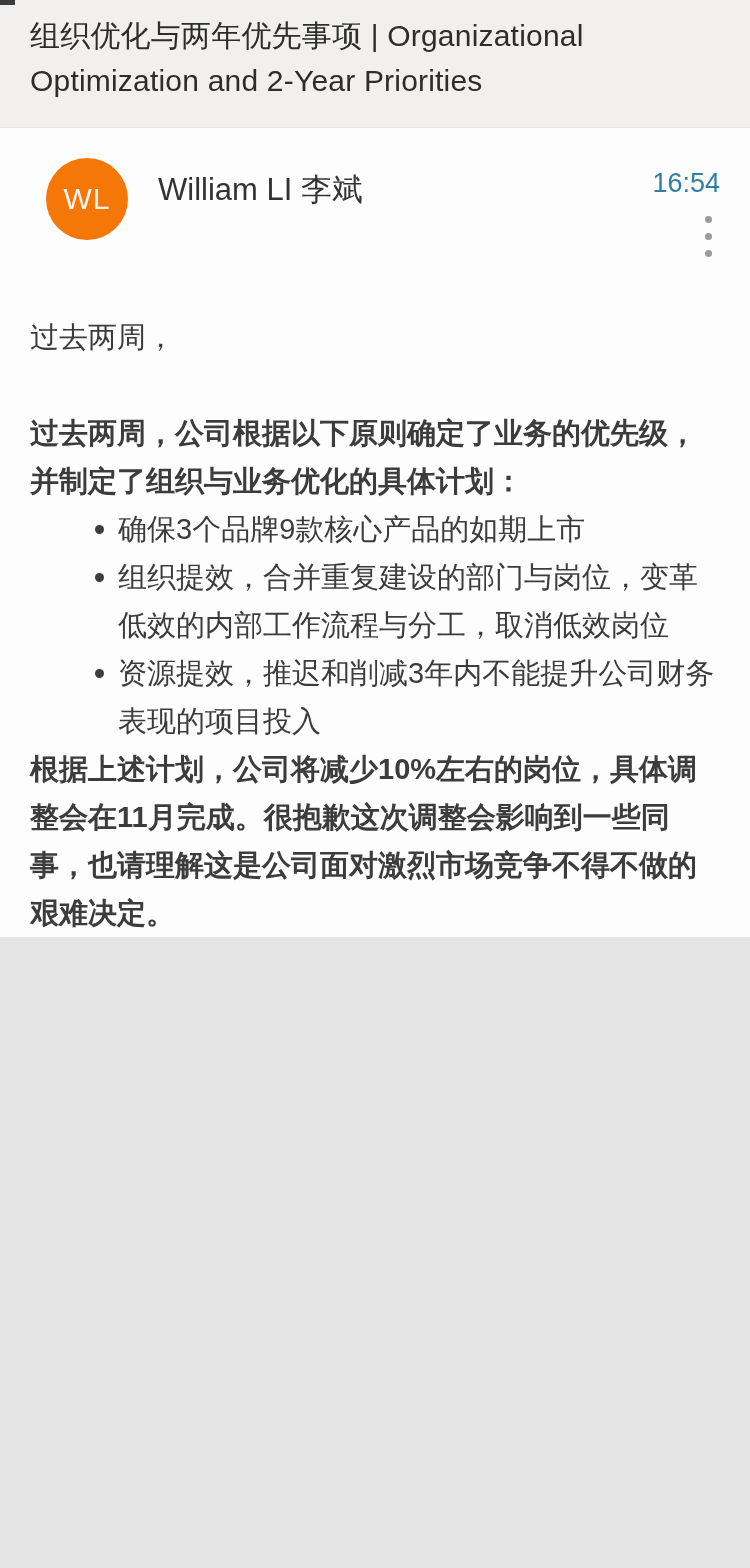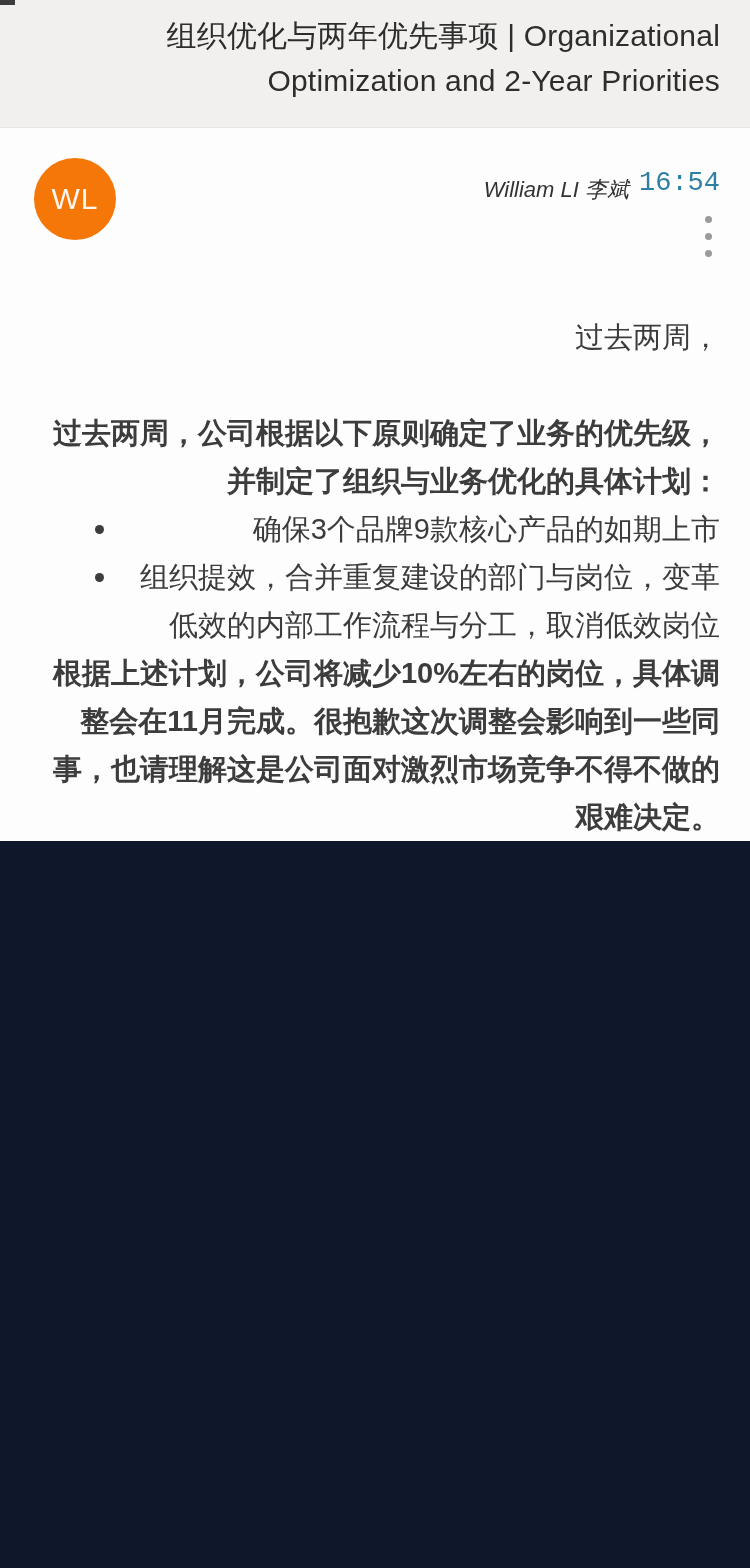--- a/index.html
+++ b/index.html
@@ -10,9 +10,8 @@
     width: 750px;
     height: 1568px;
     overflow: hidden;
-    background: #0f172a;
+    background: #e5e5e5;
     color: #3c3c3c;
-    text-align: right;
   }
 
   

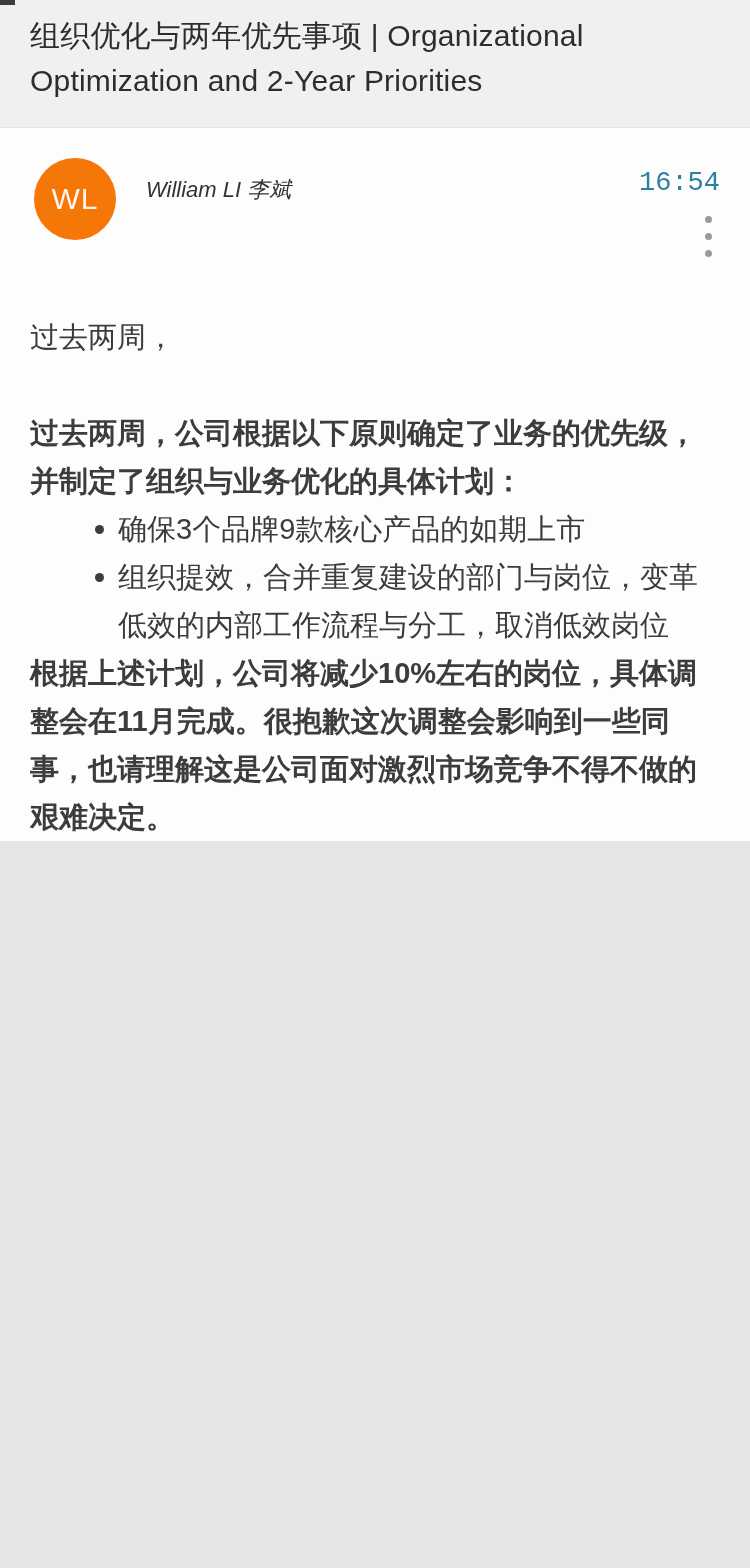--- a/index.html
+++ b/index.html
@@ -44,7 +44,7 @@
   .msg-header {
     display: flex;
     align-items: flex-start;
-    padding: 30px 30px 0 34px;
+    padding: 30px 30px 0 46px;
   }
   .avatar {
     flex: 0 0 auto;

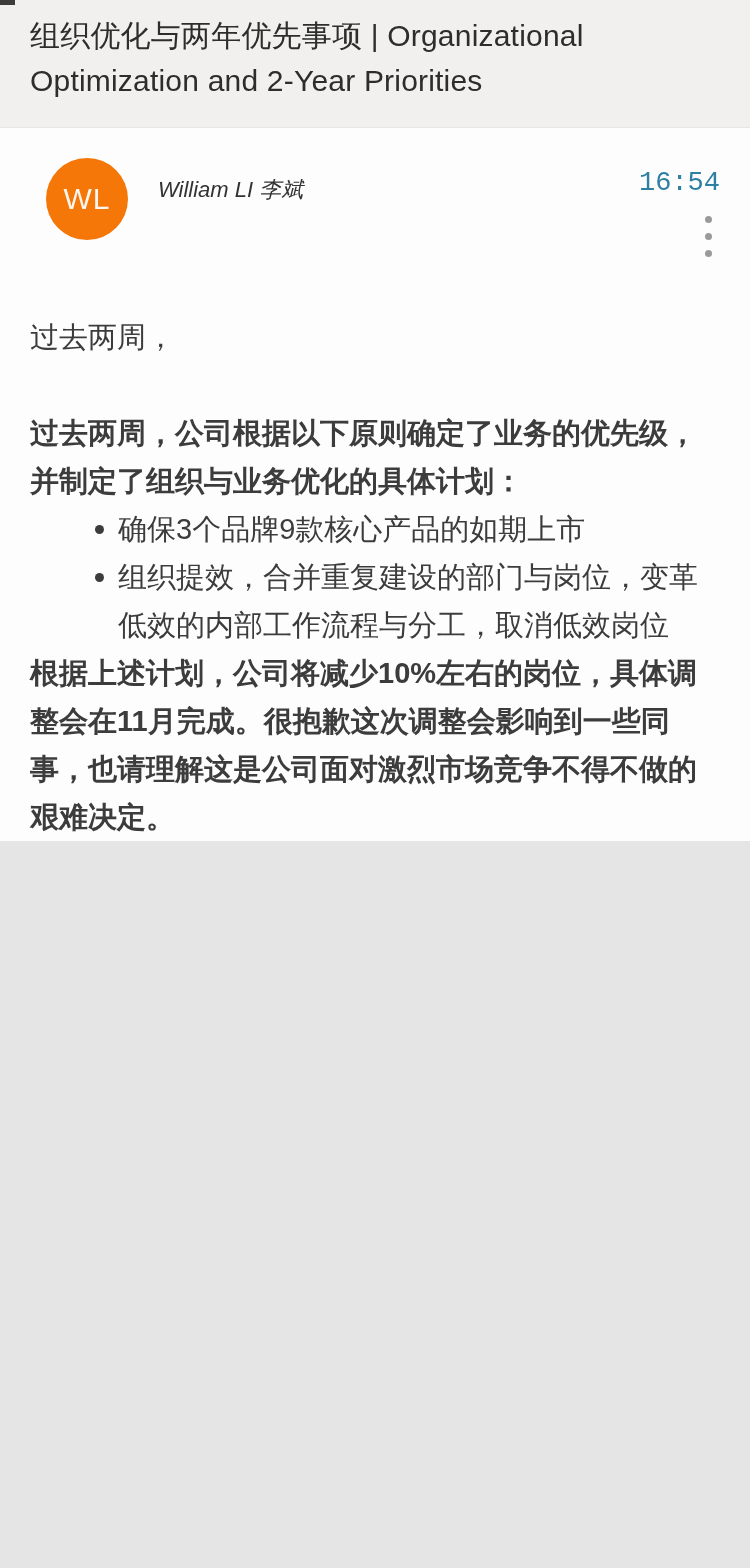--- a/index.html
+++ b/index.html
@@ -62,13 +62,12 @@
   .sender-name {
     flex: 1 1 auto;
     padding: 14px 10px 0 30px;
-    font-size: 22px;
+    font-size: 31px;
     line-height: 36px;
     font-weight: 500;
     color: #333333;
     white-space: nowrap;
     overflow: hidden;
-    font-style: italic;
   }
   .msg-meta {
     flex: 0 0 auto;

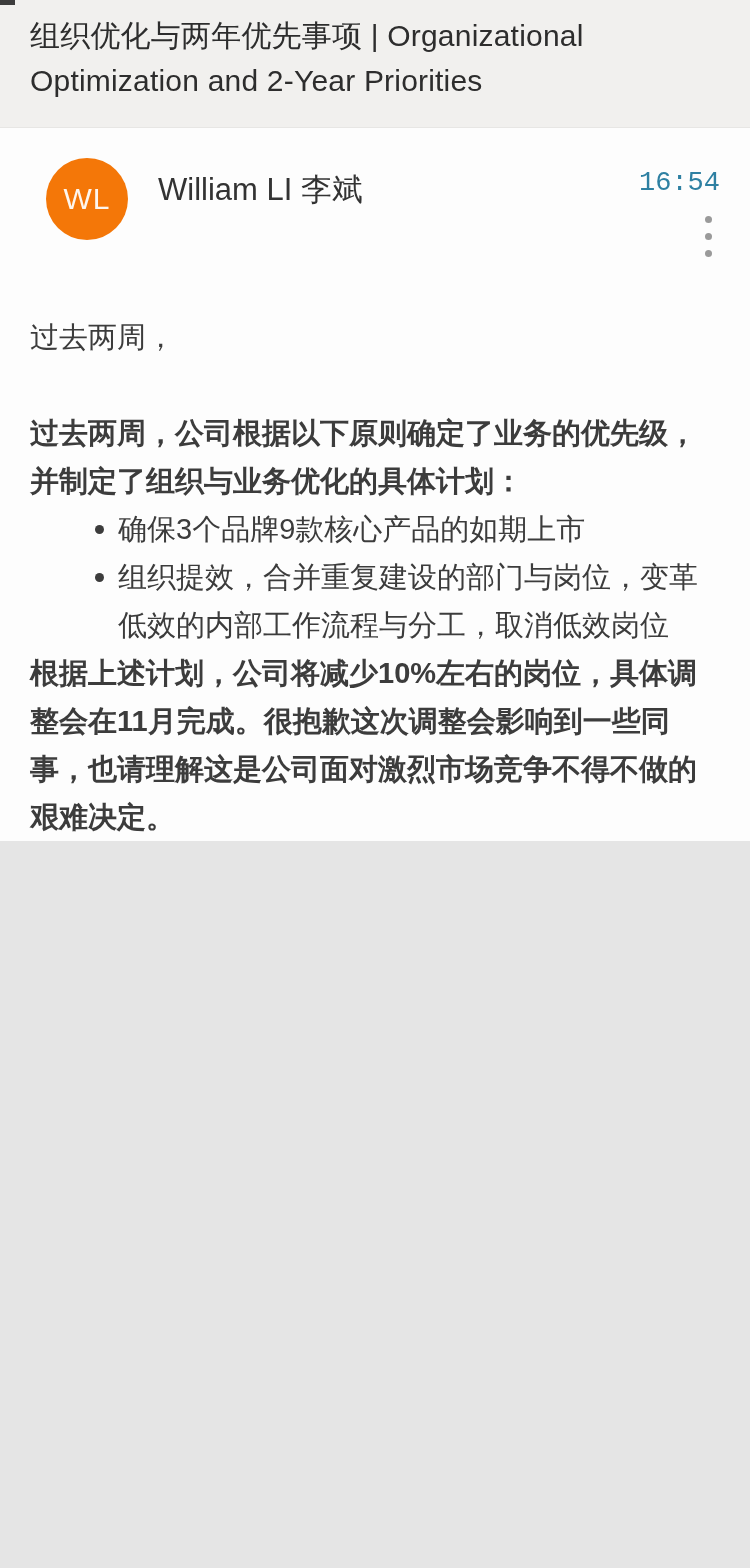--- a/index.html
+++ b/index.html
@@ -75,7 +75,6 @@
     flex-direction: column;
     align-items: flex-end;
     padding-top: 10px;
-    font-family: Liberation Mono, monospace;
   }
   .msg-time {
     font-size: 27px;

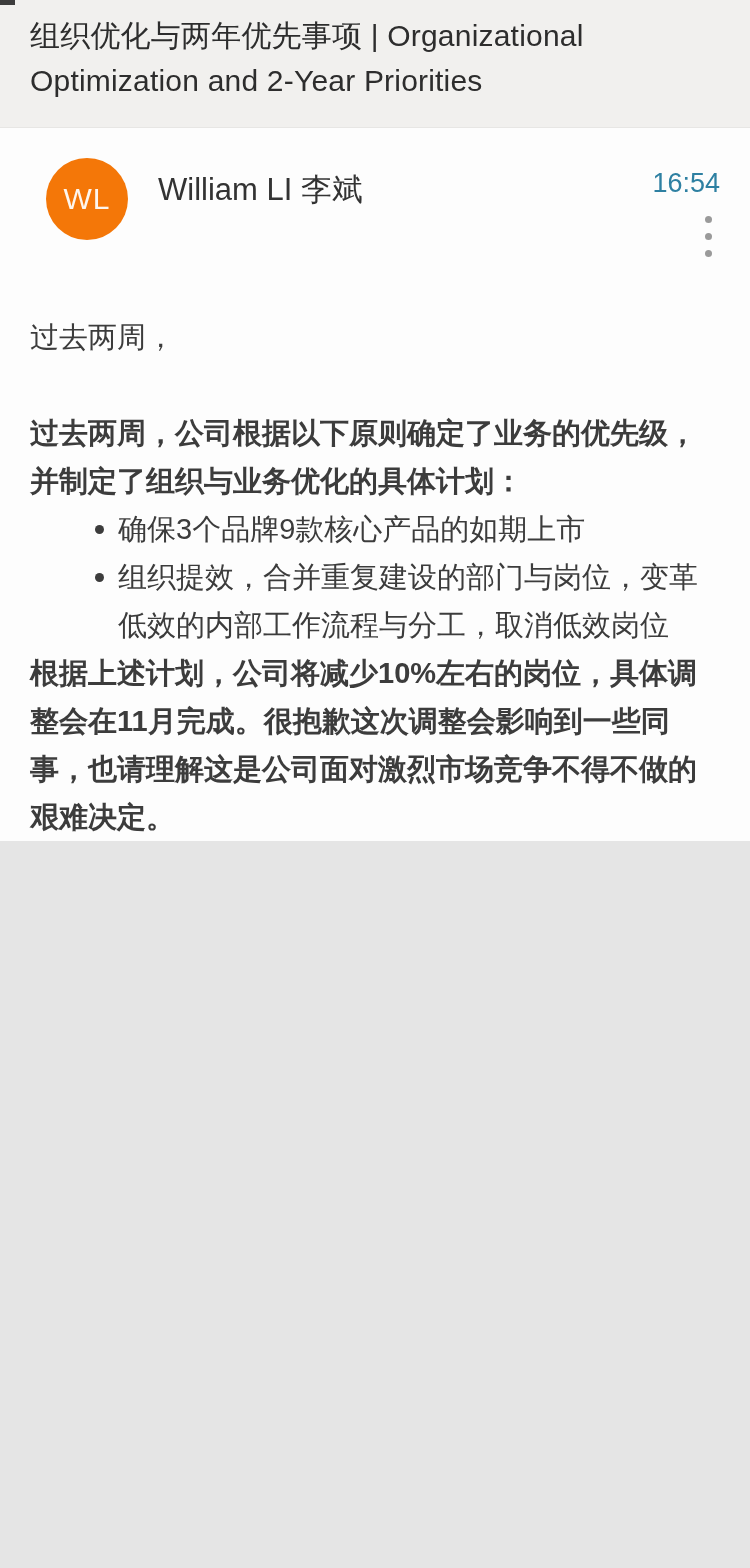--- a/index.html
+++ b/index.html
@@ -163,6 +163,7 @@
       <ul class="principles">
         <li>确保3个品牌9款核心产品的如期上市</li>
         <li>组织提效，合并重复建设的部门与岗位，变革低效的内部工作流程与分工，取消低效岗位</li>
+        <li>资源提效，推迟和削减3年内不能提升公司财务表现的项目投入</li>
       </ul>
 
       <p class="tight">根据上述计划，公司将减少10%左右的岗位，具体调整会在11月完成。很抱歉这次调整会影响到一些同事，也请理解这是公司面对激烈市场竞争不得不做的艰难决定。</p>

